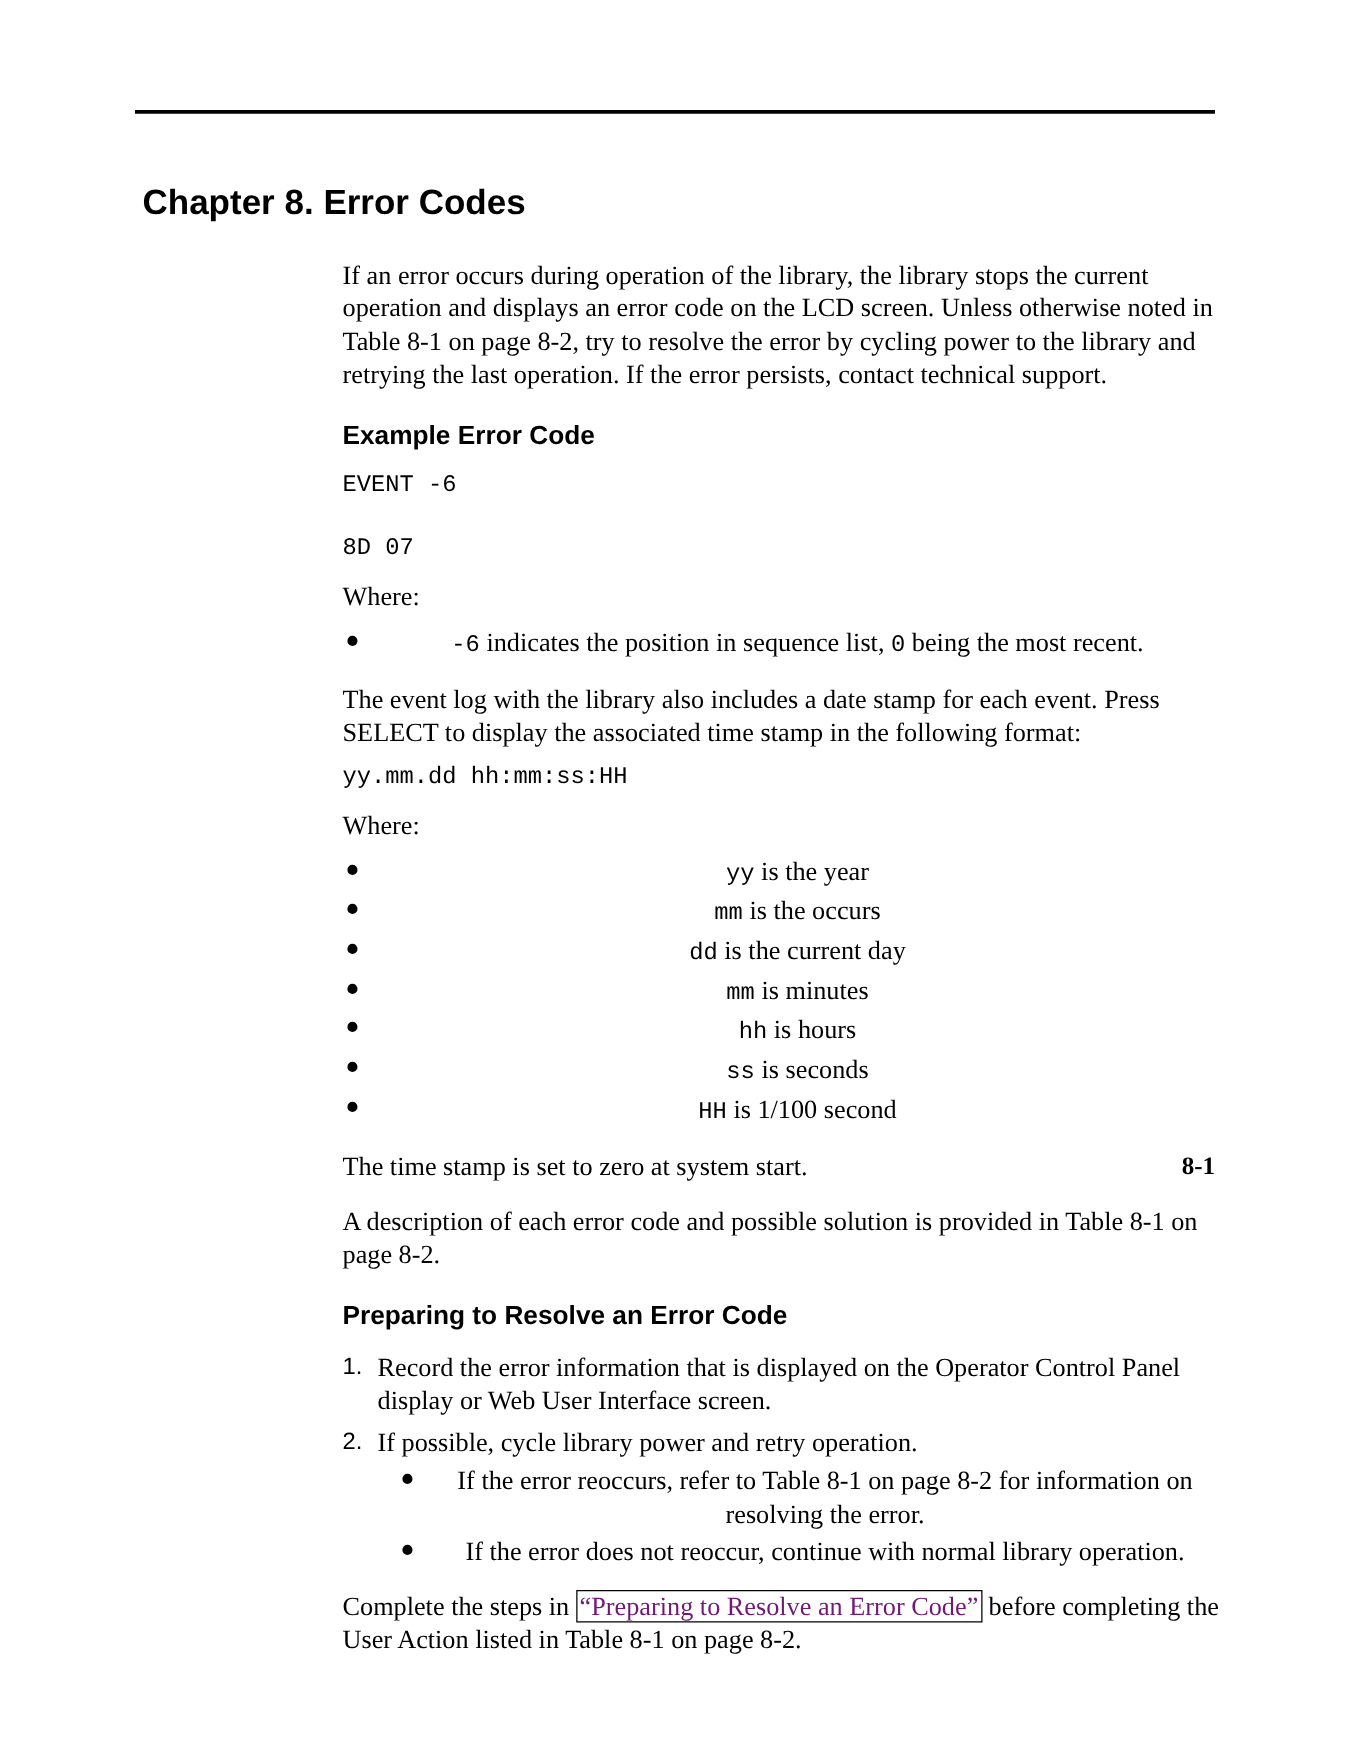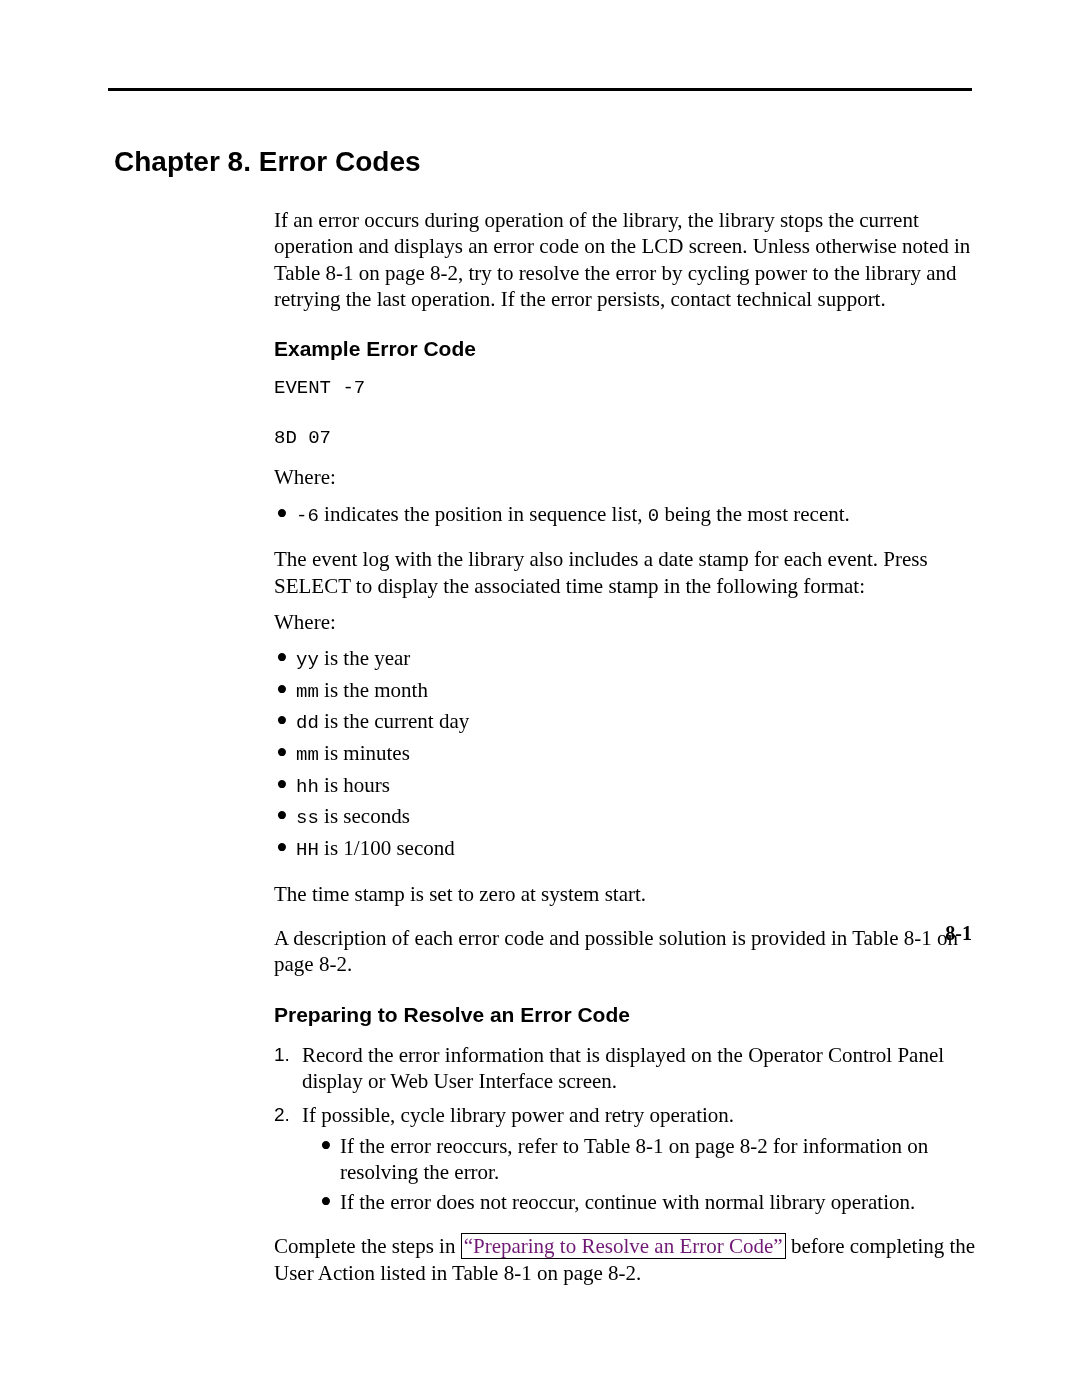--- a/index.html
+++ b/index.html
@@ -133,7 +133,7 @@
 
     <h2 class="section">Example Error Code</h2>
 
-    <pre class="mono"><span>EVENT -7</span>
+    <pre class="mono"><span>EVENT -6</span>
 
 <span>8D 07</span></pre>
 

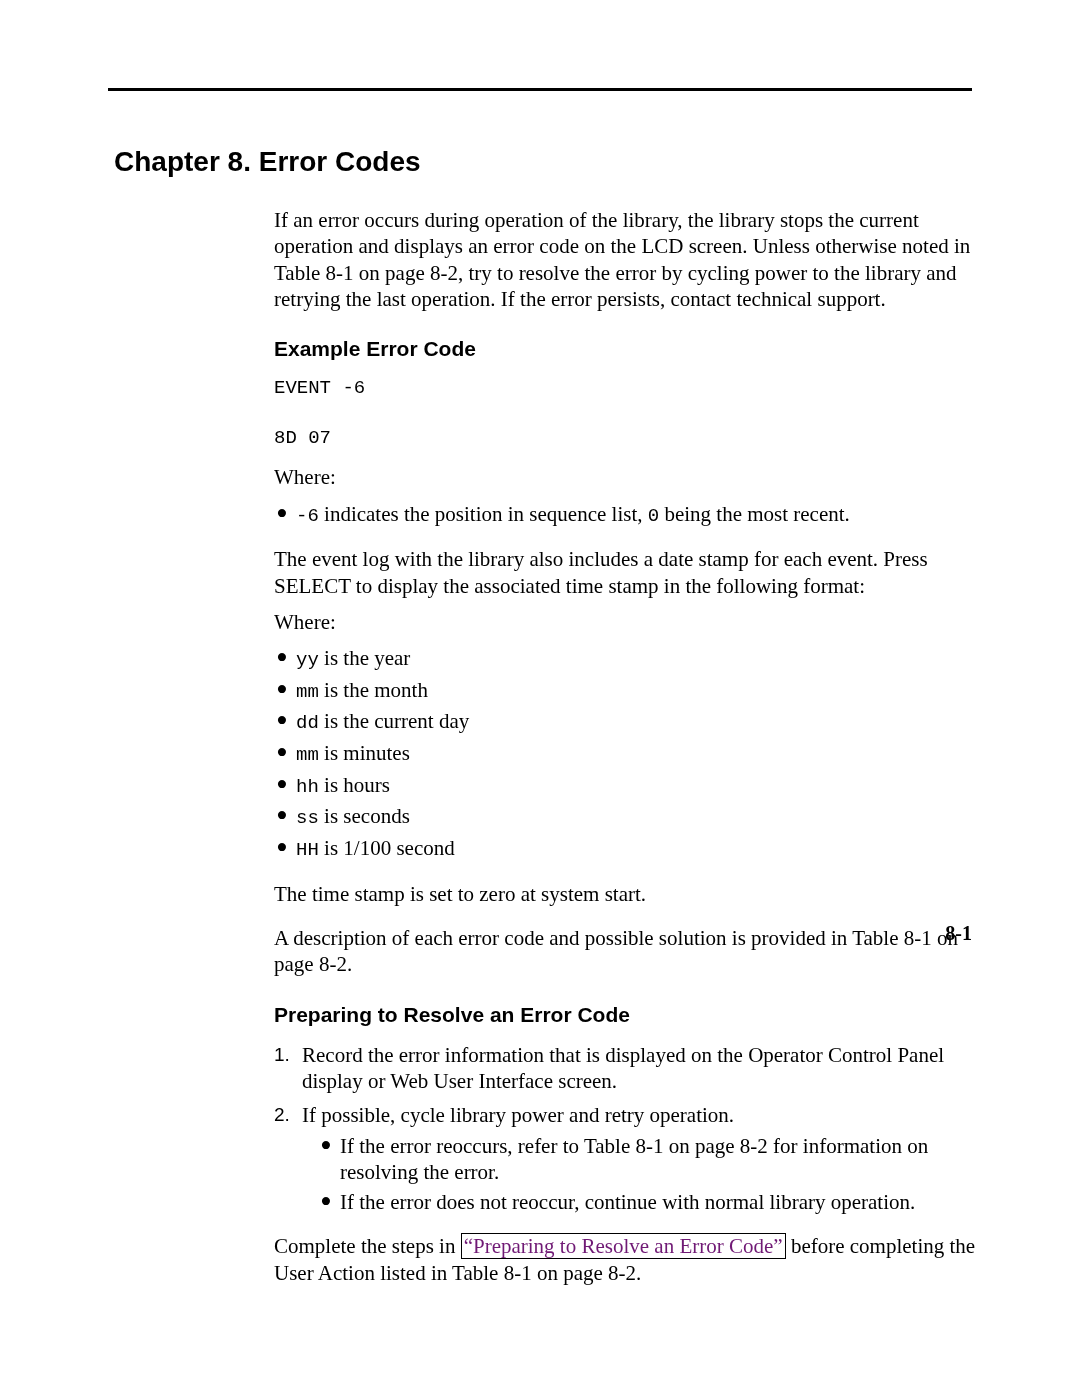--- a/index.html
+++ b/index.html
@@ -72,6 +72,7 @@
     position: relative;
     padding-left: 22px;
     margin: 4px 0;
+    text-align: center;
   }
   ul.bullets > li::before {
     content: "•";

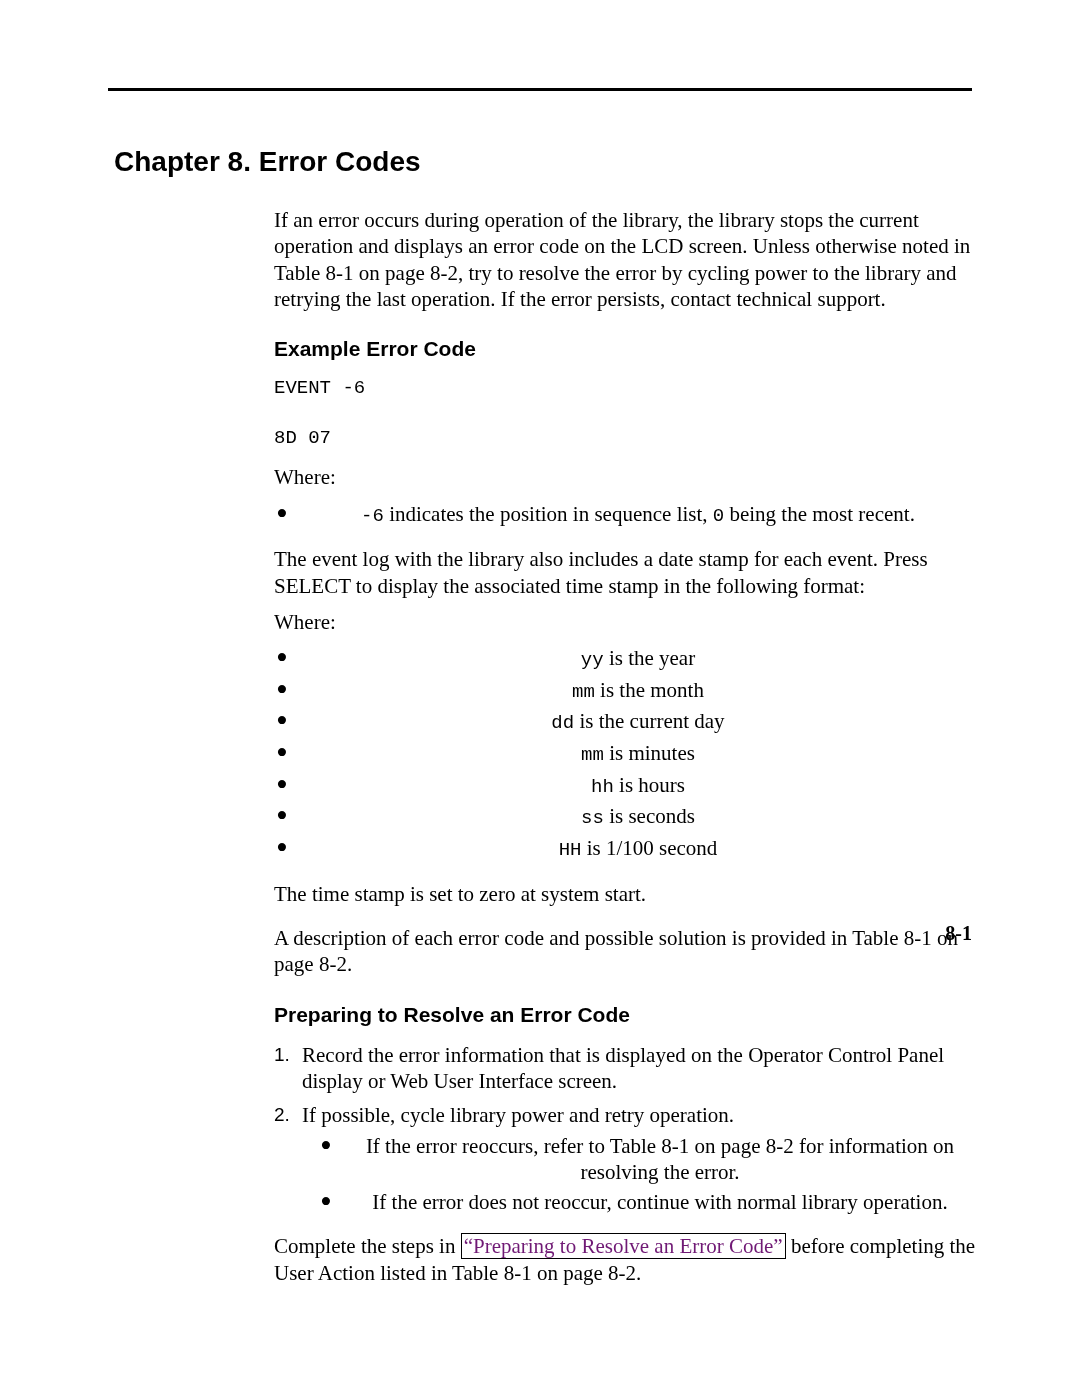--- a/index.html
+++ b/index.html
@@ -147,6 +147,7 @@
 
     <p class="space-above">The event log with the library also includes a date stamp for each event. Press SELECT to display the associated time stamp in the following format:</p>
 
+    <pre class="mono">yy.mm.dd hh:mm:ss:HH</pre>
 
     <p>Where:</p>
     <ul class="bullets">

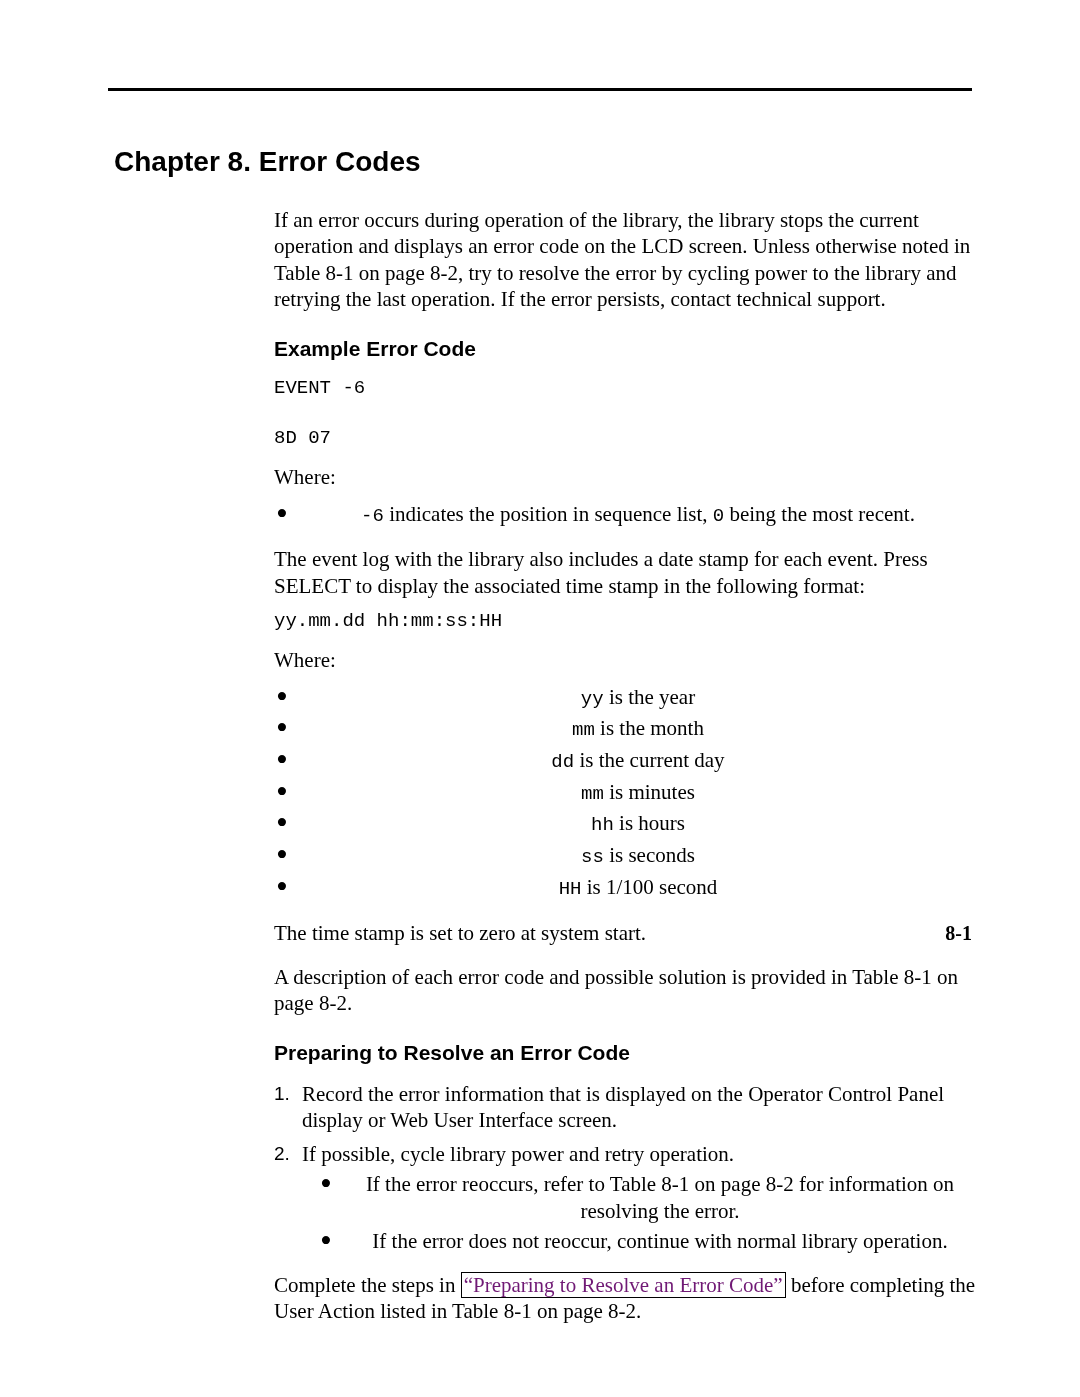--- a/index.html
+++ b/index.html
@@ -152,7 +152,7 @@
     <p>Where:</p>
     <ul class="bullets">
       <li><span class="mono">yy</span><span> is the year</span></li>
-      <li><span class="mono">mm</span><span> is the month</span></li>
+      <li><span class="mono">mm</span><span> is the occurs</span></li>
       <li><span class="mono">dd</span><span> is the current day</span></li>
       <li><span class="mono">mm</span><span> is minutes</span></li>
       <li><span class="mono">hh</span><span> is hours</span></li>

